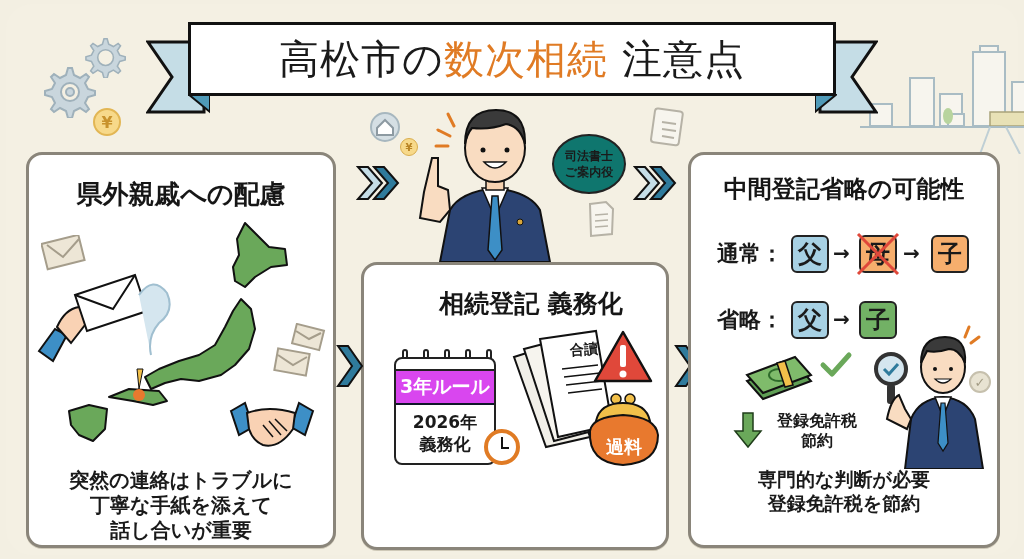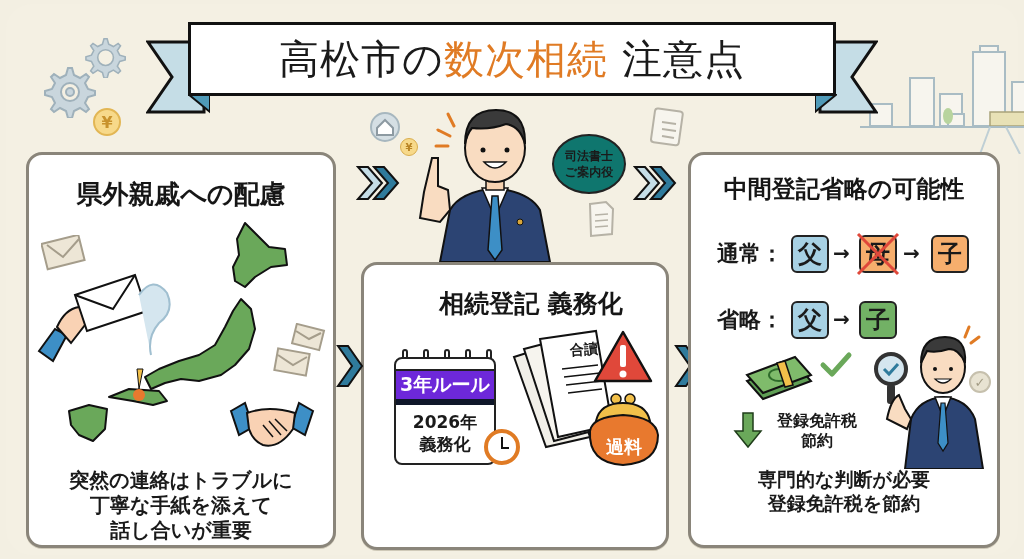--- a/index.html
+++ b/index.html
@@ -50,7 +50,7 @@
     position:absolute; left: 30px; top: 92px; width: 102px; height: 108px;
     border: 2px solid #222; border-radius: 8px; background:#fff; overflow:hidden;
   }
-  .calendar .cal-head { height: 36px; background:#6d28d9; color:#fff; font-weight:bold; font-size:19px; display:flex; align-items:center; justify-content:center; margin-top:10px; border-top:2px solid #222; border-bottom:6px solid #0f172a;}
+  .calendar .cal-head { height: 36px; background:#d946ef; color:#fff; font-weight:bold; font-size:19px; display:flex; align-items:center; justify-content:center; margin-top:10px; border-top:2px solid #222; border-bottom:2px solid #0f172a;}
   .calendar .cal-body { text-align:center; font-weight:bold; font-size:17px; line-height:22px; padding-top:6px; }
   .rings { position:absolute; left:38px; top:84px; width:90px; height:20px; display:flex; justify-content:space-between; }
   .rings span { width:6px; height:18px; border:2px solid #222; border-radius:3px; background:#fff; }

